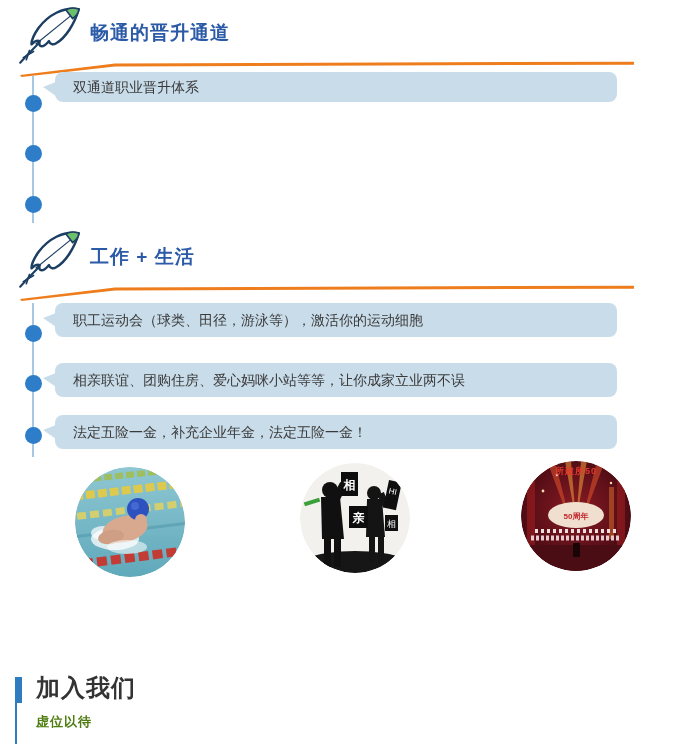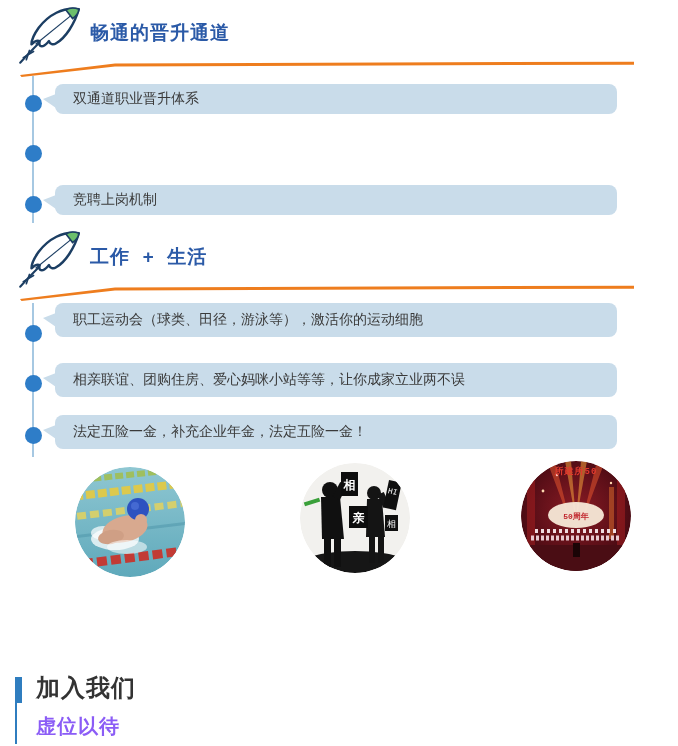--- a/index.html
+++ b/index.html
@@ -4,7 +4,7 @@
 <style>
   html,body{margin:0;padding:0;background:#fff;}
   #page{position:relative;width:634px;height:746px;background:#ffffff;overflow:hidden;
-        font-family:Liberation Mono, monospace;}
+        font-family:Liberation Sans, sans-serif;}
 
   
   .feather{position:absolute;left:14px;width:72px;height:62px;}

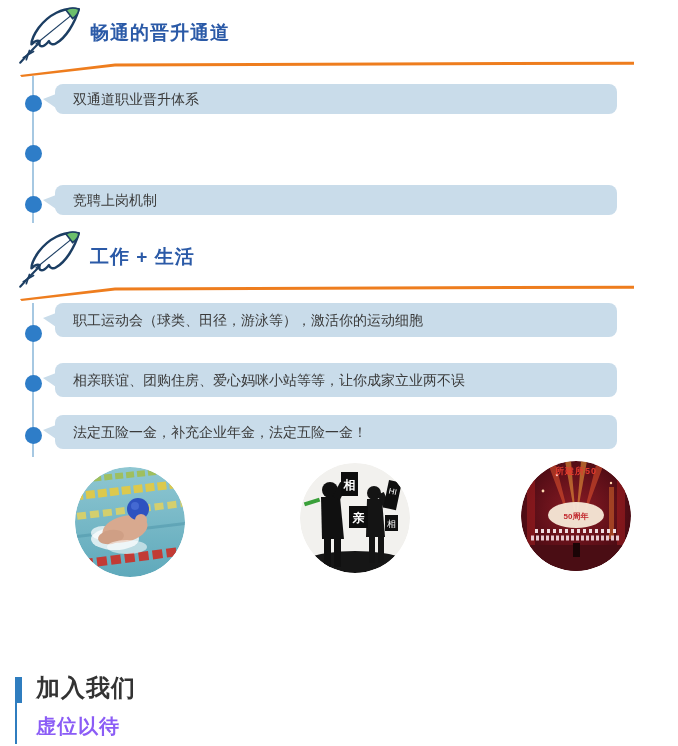--- a/index.html
+++ b/index.html
@@ -74,7 +74,7 @@
   <div class="tl-line" style="top:76px;height:147px"></div>
 
   <div class="tl-dot" style="top:95px"></div>
-  <div class="bubble h30" style="top:84px">双通道职业晋升体系</div>
+  <div class="bubble h30" style="top:72px">双通道职业晋升体系</div>
 
   <div class="tl-dot" style="top:145px"></div>
 

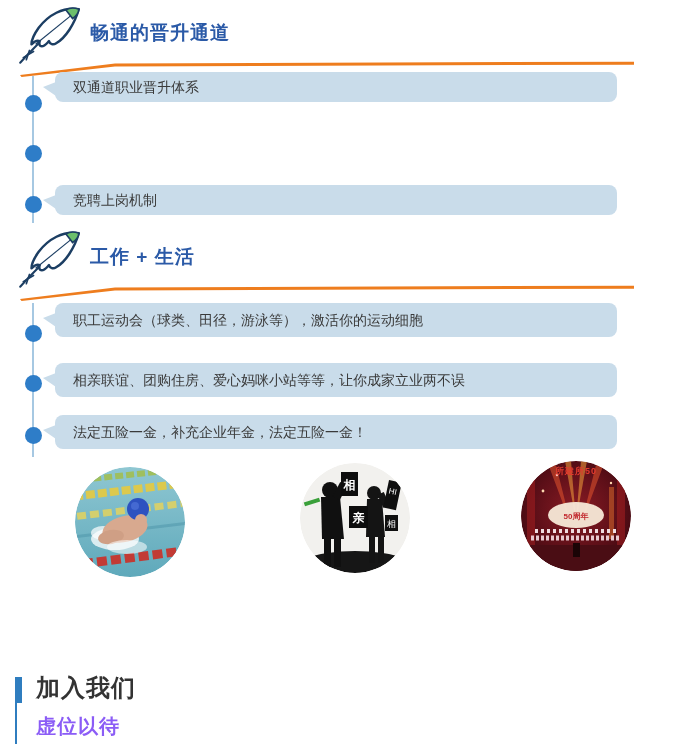--- a/index.html
+++ b/index.html
@@ -79,7 +79,6 @@
   <div class="tl-dot" style="top:145px"></div>
 
   <div class="tl-dot" style="top:196px"></div>
-  <div class="bubble h30" style="top:185px">竞聘上岗机制</div>
 
   <svg class="feather" style="top:228px" viewBox="0 0 70 60">
     <use href="#quill"></use>

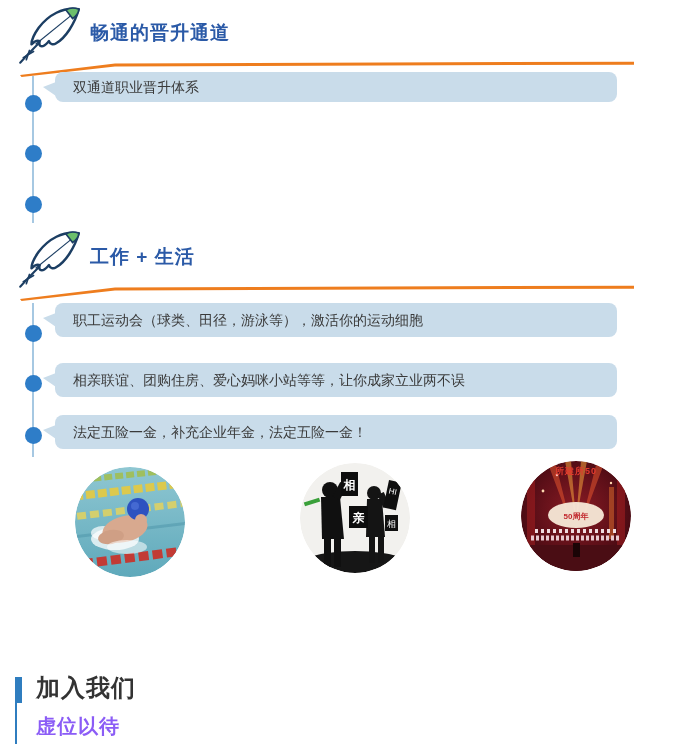--- a/index.html
+++ b/index.html
@@ -31,7 +31,7 @@
   .join-line{position:absolute;left:15px;top:677px;width:2px;height:67px;background:#2f7dbf;}
   .join-accent{position:absolute;left:15px;top:677px;width:7px;height:26px;background:#2f7dbf;}
   .join-title{position:absolute;left:36px;top:672px;font-size:24px;font-weight:bold;color:#333333;letter-spacing:1px;}
-  .join-sub{position:absolute;left:36px;top:713px;font-size:20px;font-weight:bold;color:#8b5cf6;letter-spacing:1px;}
+  .join-sub{position:absolute;left:36px;top:713px;font-size:13px;font-weight:bold;color:#4d7c0f;letter-spacing:1px;}
 </style>
 </head>
 <body>

